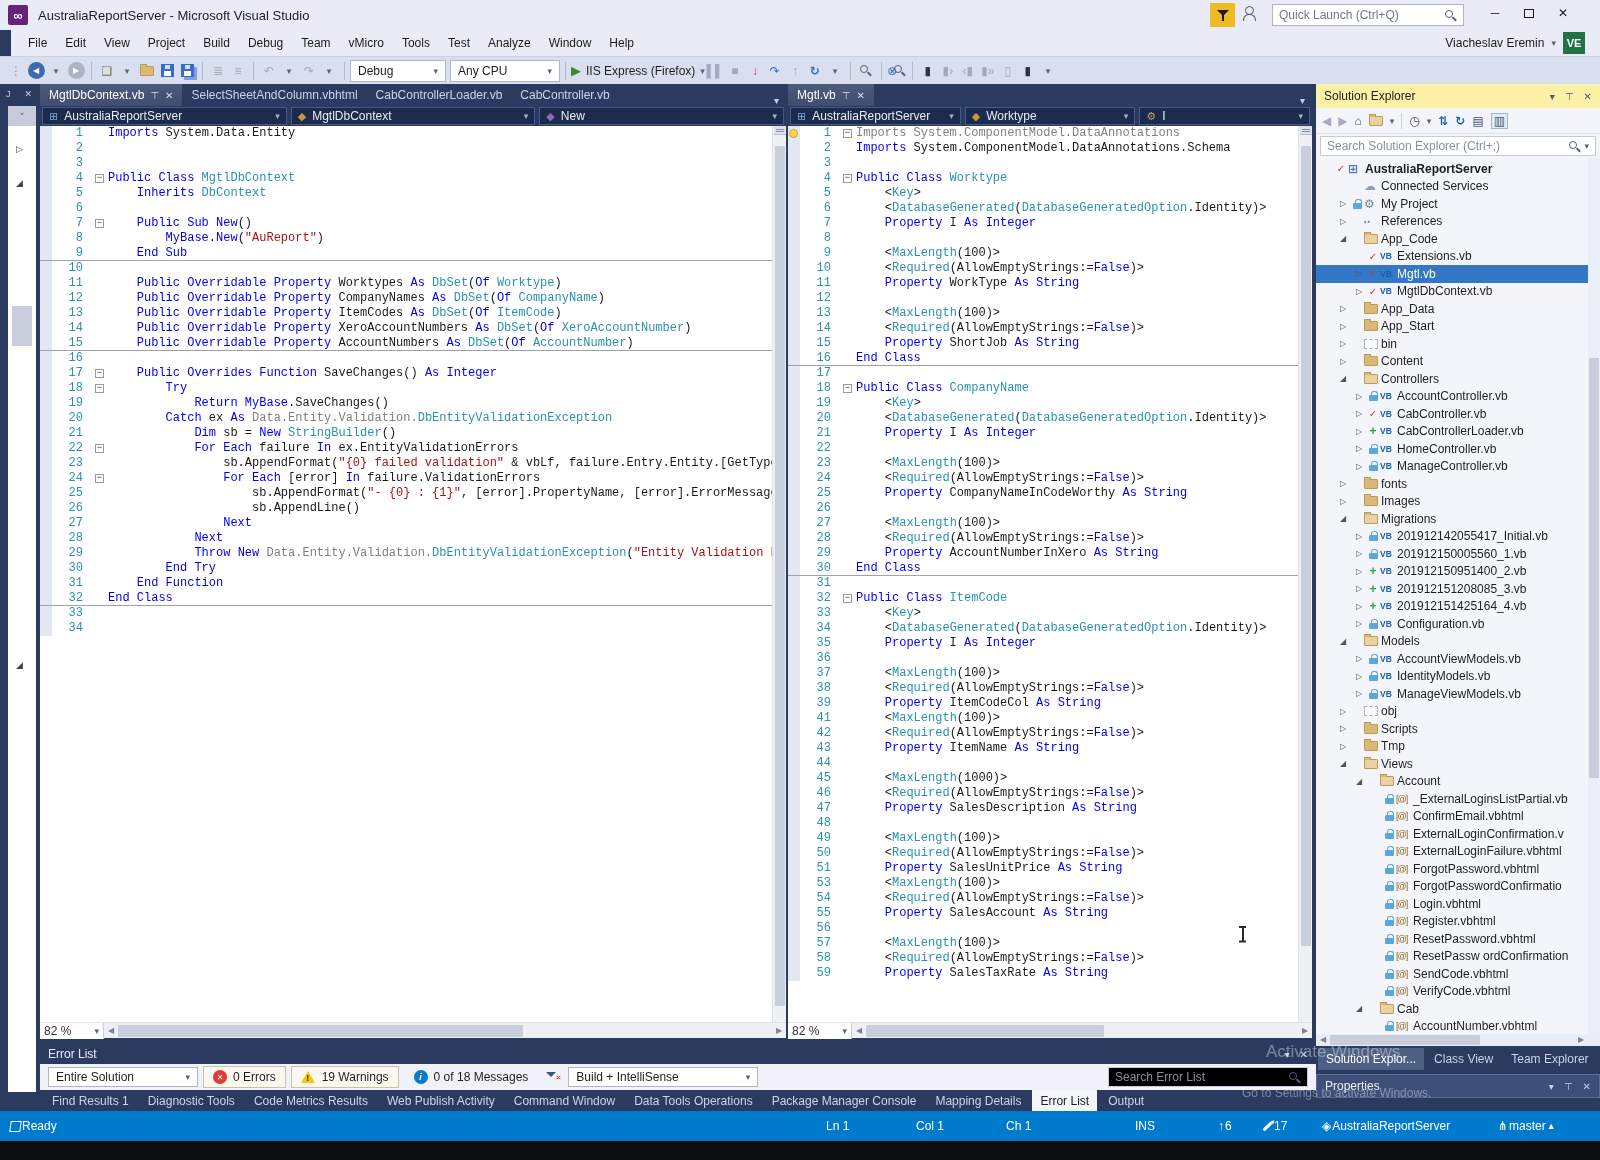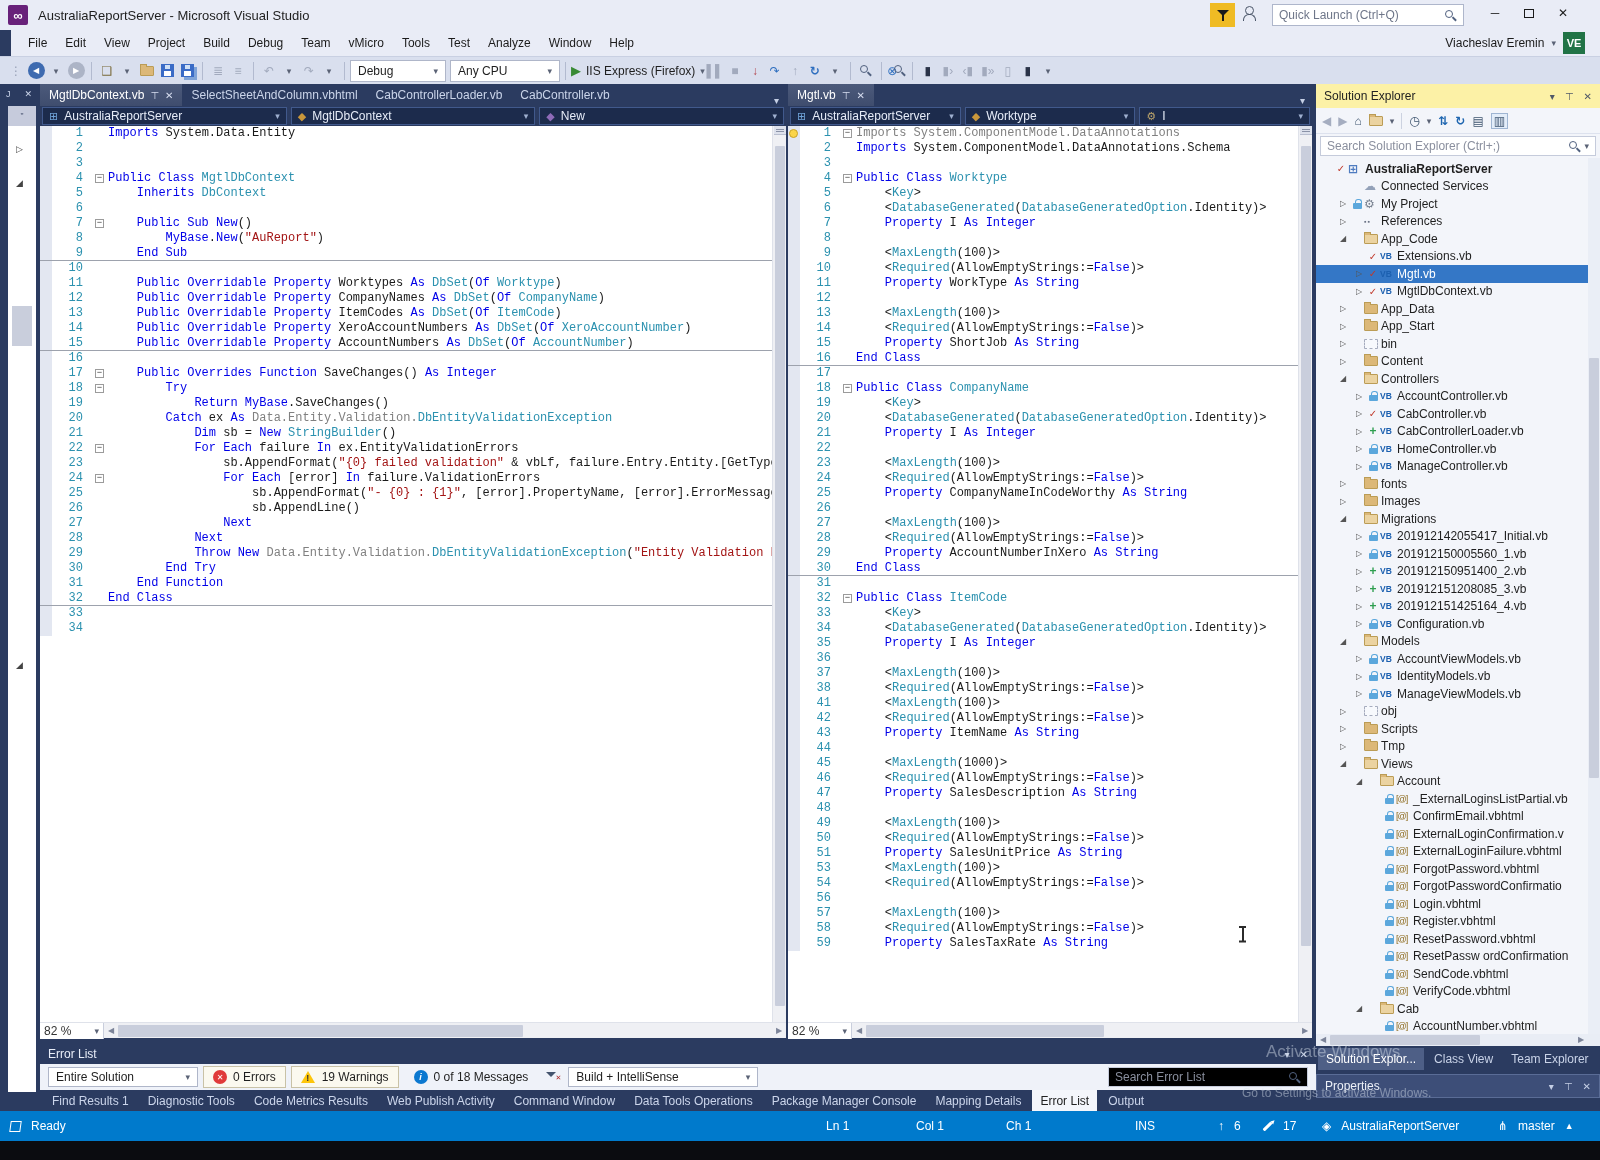--- a/index.html
+++ b/index.html
@@ -484,6 +484,7 @@
           <div class="cl-row"><span class="cl-margin"></span><span class="cl-ln">36</span><span class="cl-fold"></span><span class="cl-code"></span></div>
           <div class="cl-row"><span class="cl-margin"></span><span class="cl-ln">37</span><span class="cl-fold"></span><span class="cl-code"><span class="tk-p">    &lt;</span><span class="tk-t">MaxLength</span><span class="tk-p">(100)&gt;</span></span></div>
           <div class="cl-row"><span class="cl-margin"></span><span class="cl-ln">38</span><span class="cl-fold"></span><span class="cl-code"><span class="tk-p">    &lt;</span><span class="tk-t">Required</span><span class="tk-p">(AllowEmptyStrings:=</span><span class="tk-k">False</span><span class="tk-p">)&gt;</span></span></div>
+          <div class="cl-row"><span class="cl-margin"></span><span class="cl-ln">39</span><span class="cl-fold"></span><span class="cl-code"><span class="tk-p">    </span><span class="tk-k">Property</span><span class="tk-p"> ItemCodeCol </span><span class="tk-k">As String</span></span></div>
           <div class="cl-row"><span class="cl-margin"></span><span class="cl-ln">41</span><span class="cl-fold"></span><span class="cl-code"><span class="tk-p">    &lt;</span><span class="tk-t">MaxLength</span><span class="tk-p">(100)&gt;</span></span></div>
           <div class="cl-row"><span class="cl-margin"></span><span class="cl-ln">42</span><span class="cl-fold"></span><span class="cl-code"><span class="tk-p">    &lt;</span><span class="tk-t">Required</span><span class="tk-p">(AllowEmptyStrings:=</span><span class="tk-k">False</span><span class="tk-p">)&gt;</span></span></div>
           <div class="cl-row"><span class="cl-margin"></span><span class="cl-ln">43</span><span class="cl-fold"></span><span class="cl-code"><span class="tk-p">    </span><span class="tk-k">Property</span><span class="tk-p"> ItemName </span><span class="tk-k">As String</span></span></div>

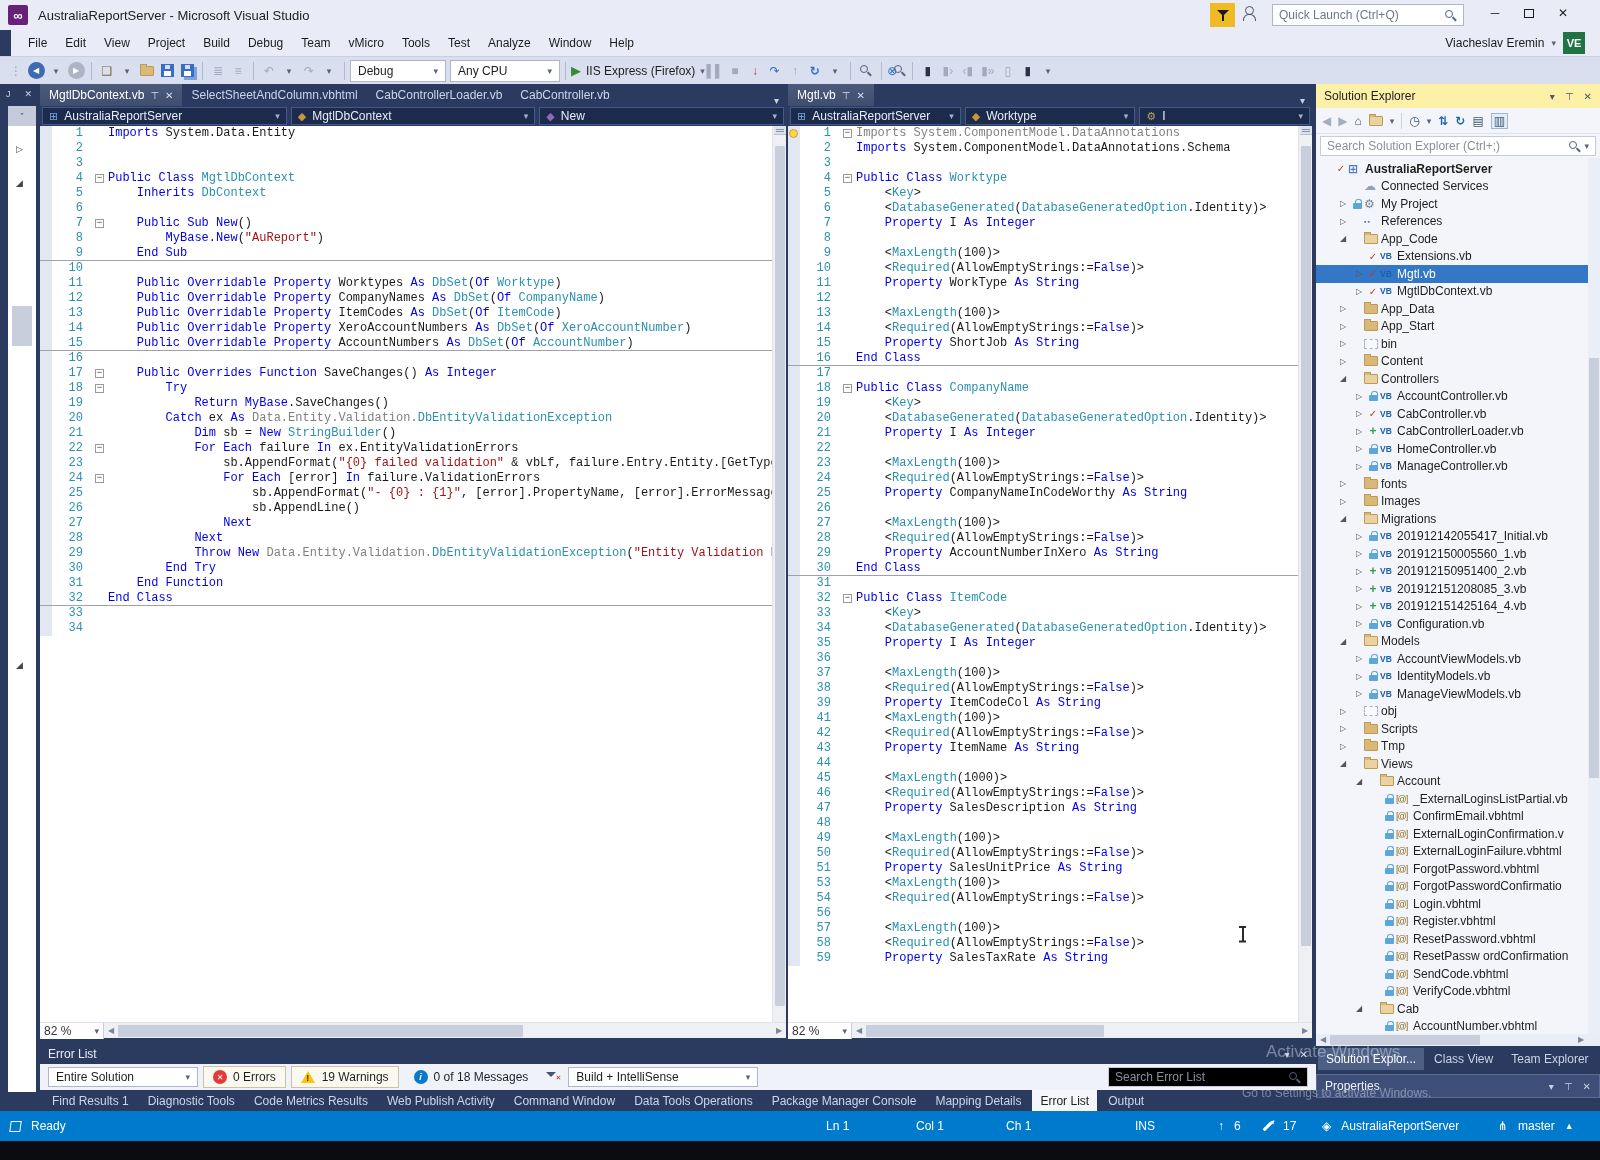--- a/index.html
+++ b/index.html
@@ -498,6 +498,7 @@
           <div class="cl-row"><span class="cl-margin"></span><span class="cl-ln">51</span><span class="cl-fold"></span><span class="cl-code"><span class="tk-p">    </span><span class="tk-k">Property</span><span class="tk-p"> SalesUnitPrice </span><span class="tk-k">As String</span></span></div>
           <div class="cl-row"><span class="cl-margin"></span><span class="cl-ln">53</span><span class="cl-fold"></span><span class="cl-code"><span class="tk-p">    &lt;</span><span class="tk-t">MaxLength</span><span class="tk-p">(100)&gt;</span></span></div>
           <div class="cl-row"><span class="cl-margin"></span><span class="cl-ln">54</span><span class="cl-fold"></span><span class="cl-code"><span class="tk-p">    &lt;</span><span class="tk-t">Required</span><span class="tk-p">(AllowEmptyStrings:=</span><span class="tk-k">False</span><span class="tk-p">)&gt;</span></span></div>
+          <div class="cl-row"><span class="cl-margin"></span><span class="cl-ln">55</span><span class="cl-fold"></span><span class="cl-code"><span class="tk-p">    </span><span class="tk-k">Property</span><span class="tk-p"> SalesAccount </span><span class="tk-k">As String</span></span></div>
           <div class="cl-row"><span class="cl-margin"></span><span class="cl-ln">56</span><span class="cl-fold"></span><span class="cl-code"></span></div>
           <div class="cl-row"><span class="cl-margin"></span><span class="cl-ln">57</span><span class="cl-fold"></span><span class="cl-code"><span class="tk-p">    &lt;</span><span class="tk-t">MaxLength</span><span class="tk-p">(100)&gt;</span></span></div>
           <div class="cl-row"><span class="cl-margin"></span><span class="cl-ln">58</span><span class="cl-fold"></span><span class="cl-code"><span class="tk-p">    &lt;</span><span class="tk-t">Required</span><span class="tk-p">(AllowEmptyStrings:=</span><span class="tk-k">False</span><span class="tk-p">)&gt;</span></span></div>

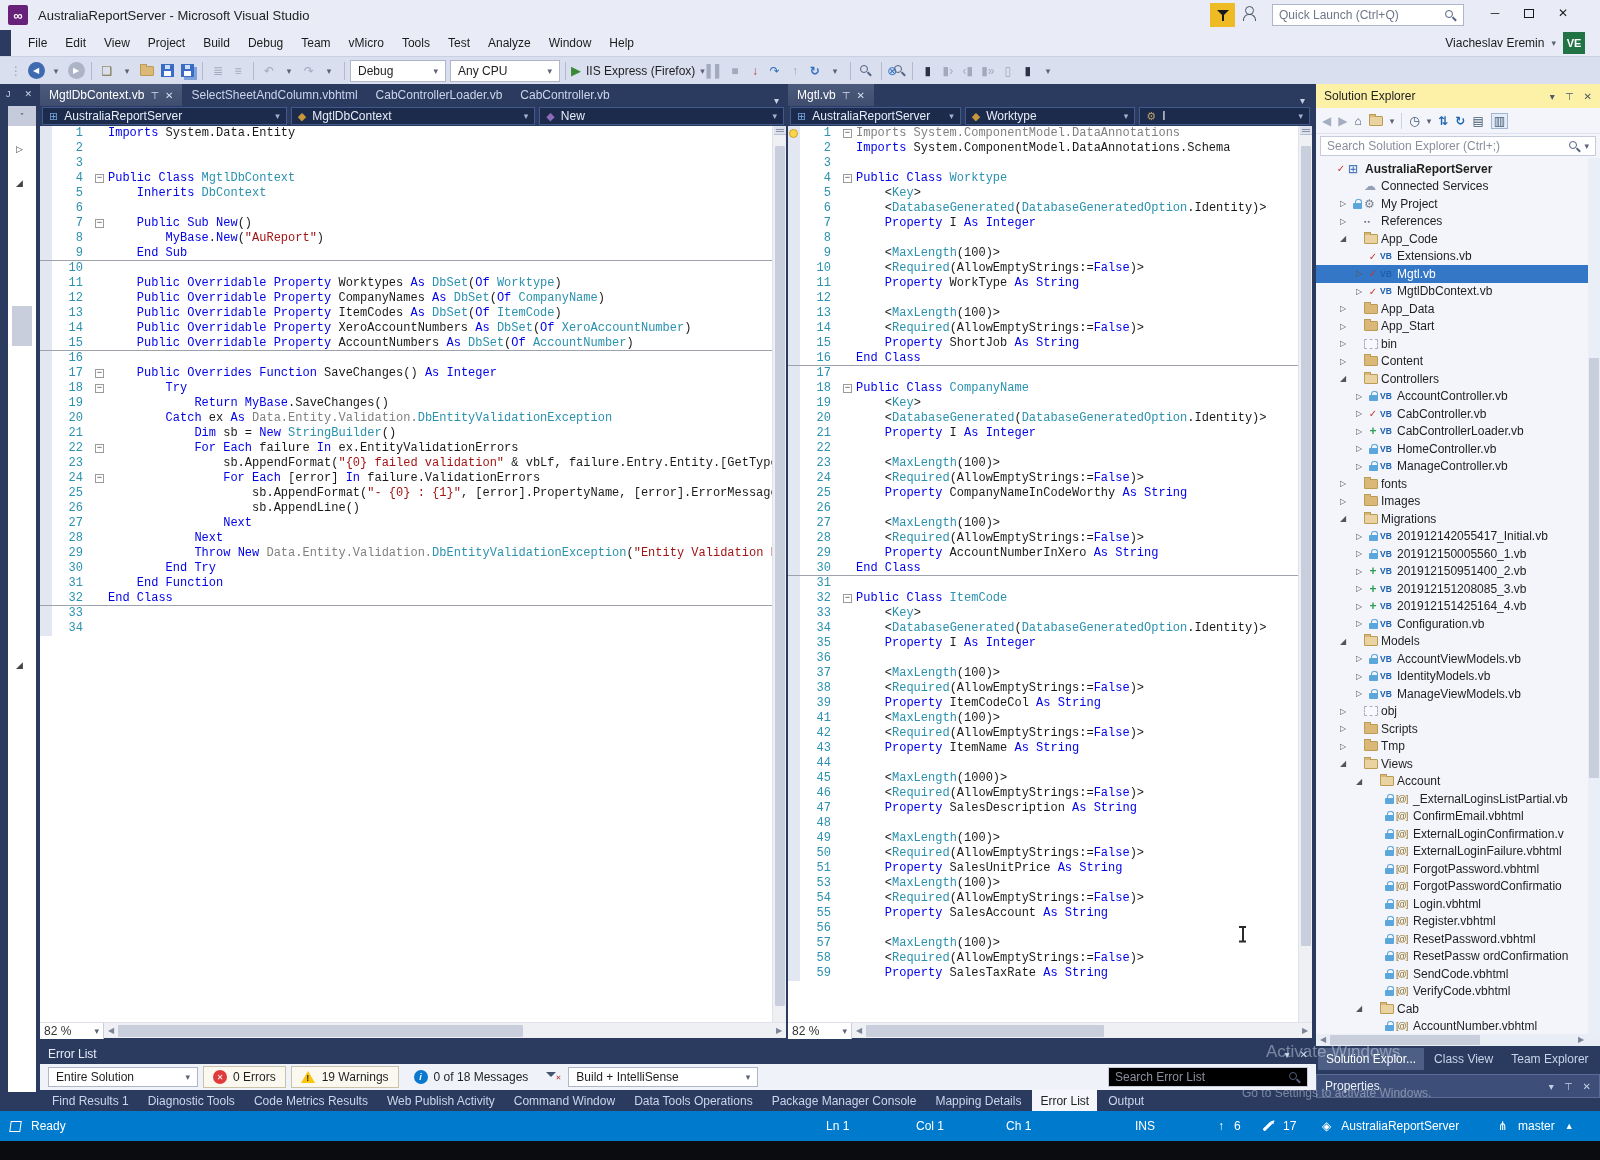--- a/index.html
+++ b/index.html
@@ -165,7 +165,7 @@
 
   
   #status{position:absolute;left:0;top:1111px;width:1600px;height:30px;background:#007ACC;color:#fff;}
-  #status .sb{position:absolute;top:0;height:30px;display:flex;align-items:center;gap:10px;}
+  #status .sb{position:absolute;top:0;height:30px;display:flex;align-items:center;gap:1px;}
   .ico-sq{width:11px;height:11px;border:1.5px solid #fff;transform:skewX(-8deg);}
   .ico-pencil{width:11px;height:3px;background:#fff;transform:rotate(-45deg);border-radius:1px;position:relative;}
   .ico-pencil::after{content:"";position:absolute;right:-4px;top:-0.5px;border-top:2px solid transparent;border-bottom:2px solid transparent;border-left:4px solid #fff;}

